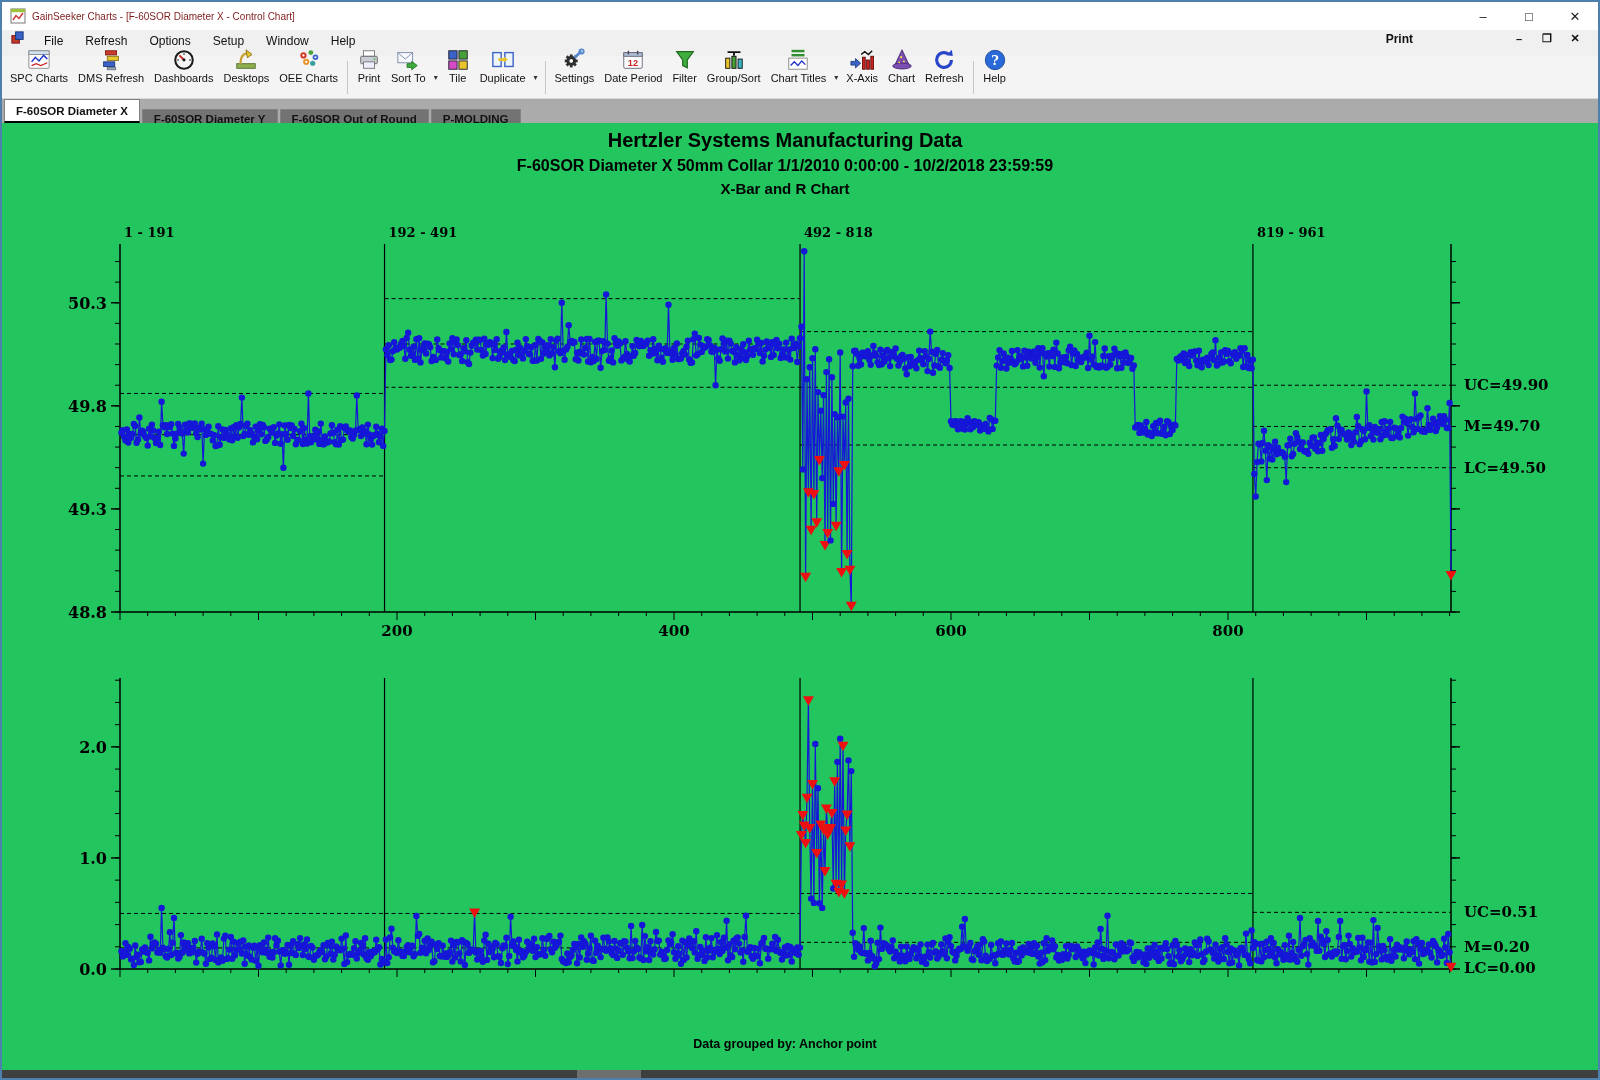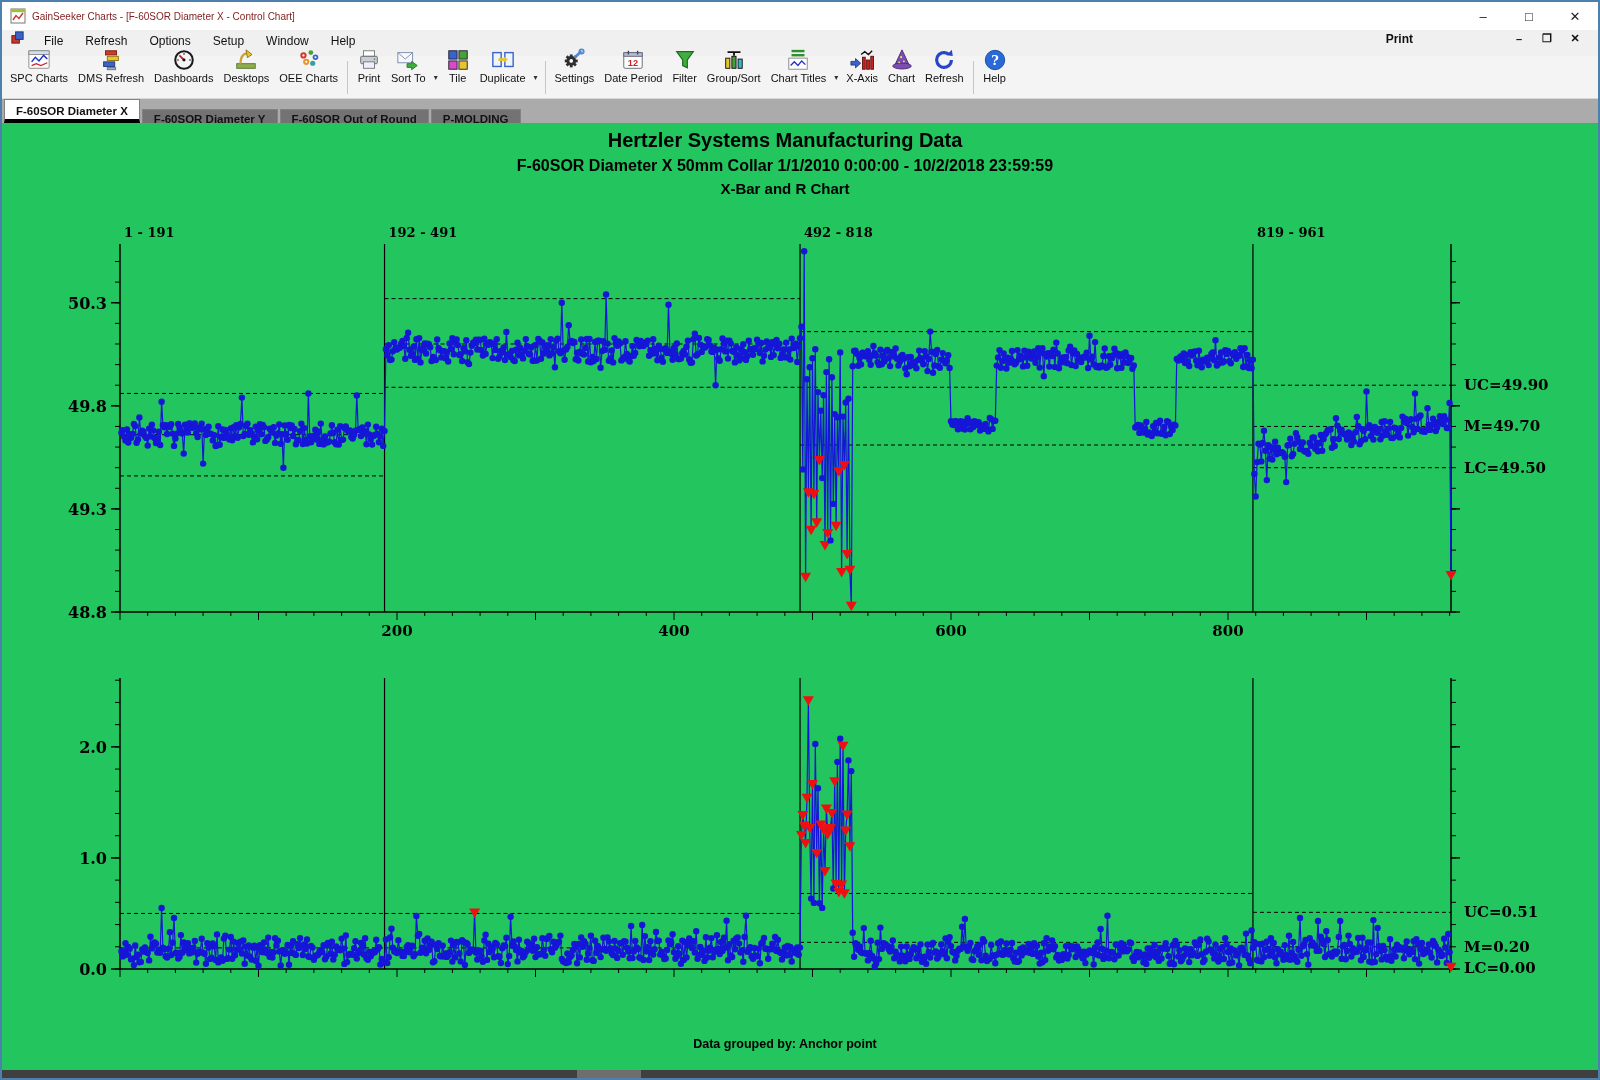--- a/index.html
+++ b/index.html
@@ -33,7 +33,7 @@
   .tabbar{height:24px;background:#ababab;display:flex;align-items:flex-end;padding-left:2px;flex:0 0 auto;}
   .tab{height:14px;line-height:19px;padding:0 11px;font-size:11.5px;font-weight:bold;color:#111;
     background:#737373;border:1px solid #828282;border-bottom:none;margin-right:2px;cursor:default;}
-  .tab.active{background:#ffffff;height:24px;line-height:23px;border-bottom:4px solid #000000;}
+  .tab.active{background:#ffffff;height:24px;line-height:23px;border-bottom:2px solid #000000;}
   
   .chartarea{flex:1 1 auto;background:#22c55e;position:relative;}
   #chart-svg{display:block;}

